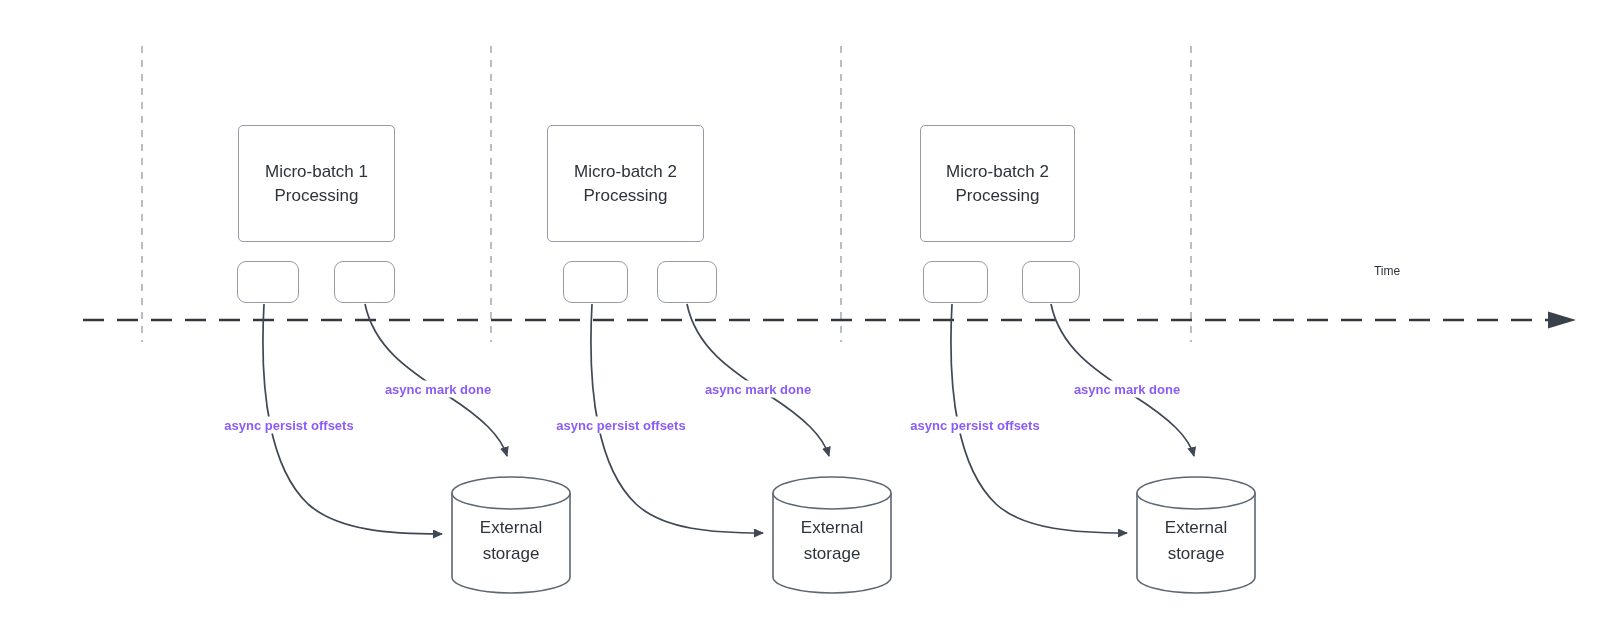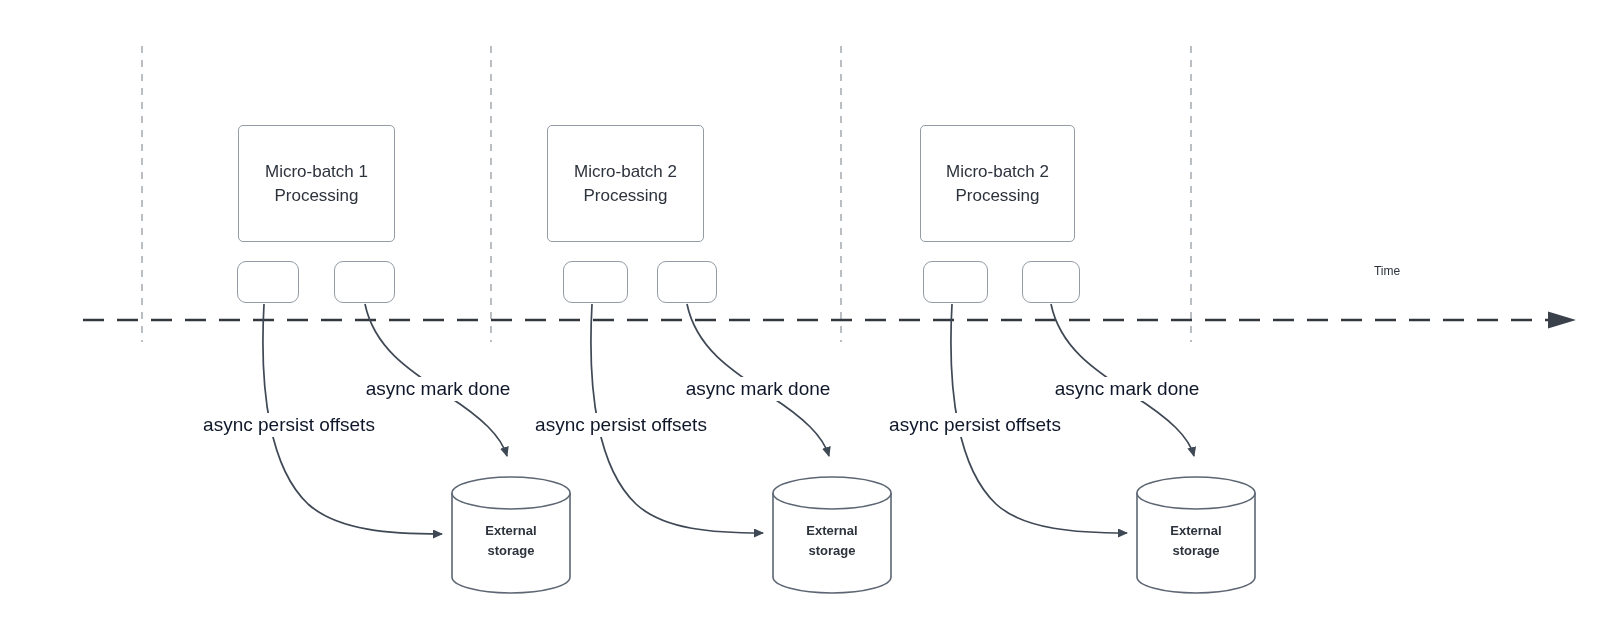--- a/index.html
+++ b/index.html
@@ -37,7 +37,7 @@
   .asynclbl{
     position:absolute;
     transform:translate(-50%,-50%);
-    font-size:19px;font-weight:normal;color:#0f172a;
+    font-size:13px;font-weight:bold;color:#8b5cf6;
     background:#ffffff;
     padding:1px 3px;
     white-space:nowrap;

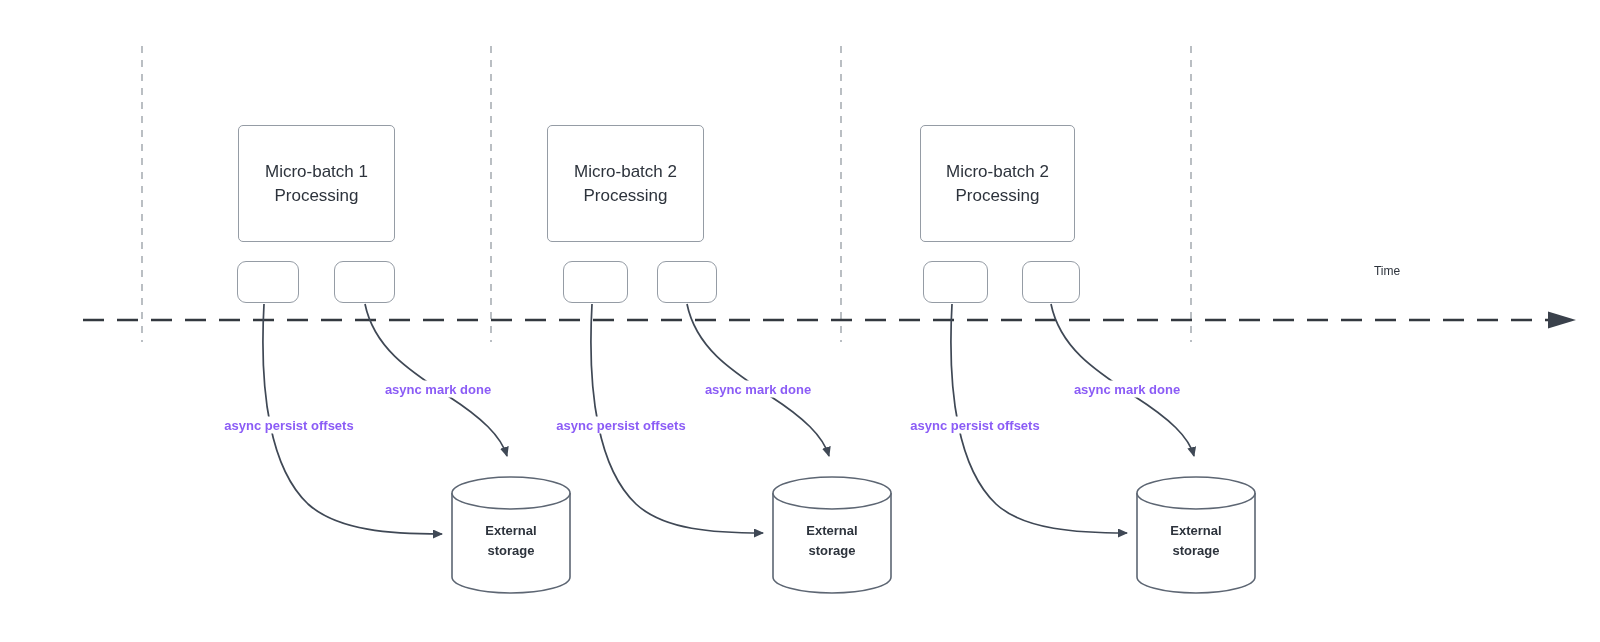--- a/index.html
+++ b/index.html
@@ -47,10 +47,9 @@
     position:absolute;
     transform:translate(-50%,-50%);
     text-align:center;
-    font-size:13px;line-height:1.5;color:#2d333c;
+    font-size:17px;line-height:1.5;color:#2d333c;
     white-space:pre-line;
     z-index:3;
-    font-weight:bold;
   }
   .timelbl{
     position:absolute;

